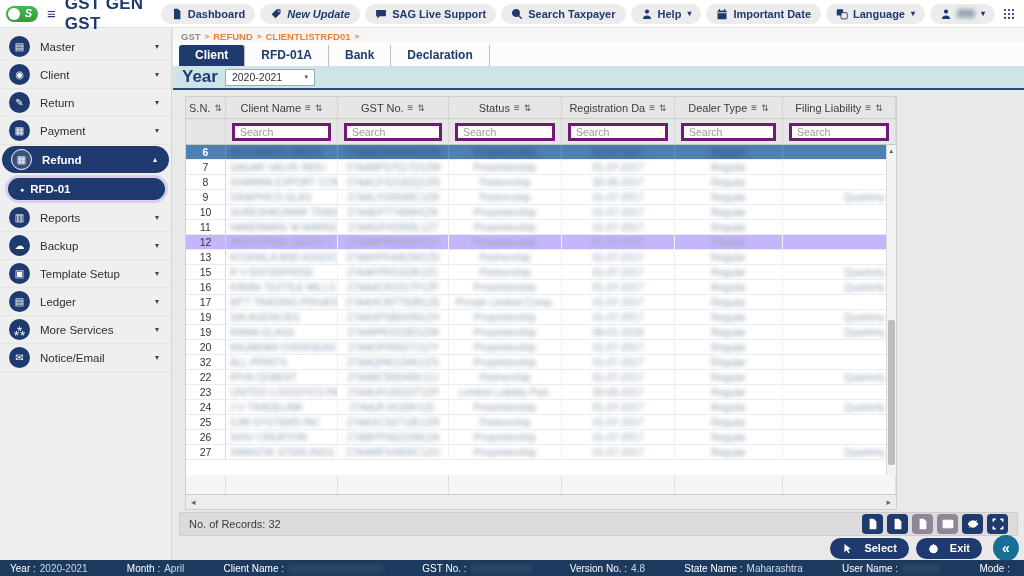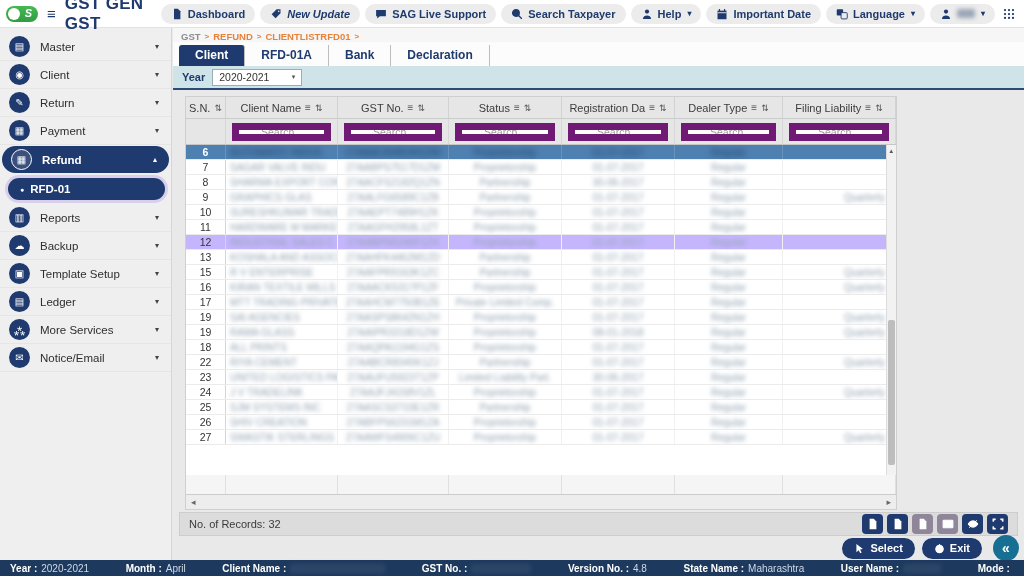--- a/index.html
+++ b/index.html
@@ -61,7 +61,7 @@
 
   .year-bar { height:24px; background:#cfe4e9; border-bottom:2px solid #2b4a75; display:flex; align-items:center;
     gap:7px; padding:0 9px; }
-  .year-label { font-size:11px; font-weight:bold; color:#1f3a6e; }
+  .year-label { font-size:17px; font-weight:bold; color:#1f3a6e; }
   .year-select { width:90px; height:17px; background:#fff; border:1px solid #98adb4; display:flex; align-items:center;
     justify-content:space-between; padding:0 6px; font-size:10.5px; color:#333; cursor:pointer; }
   .ysc { font-size:7px; color:#555; }

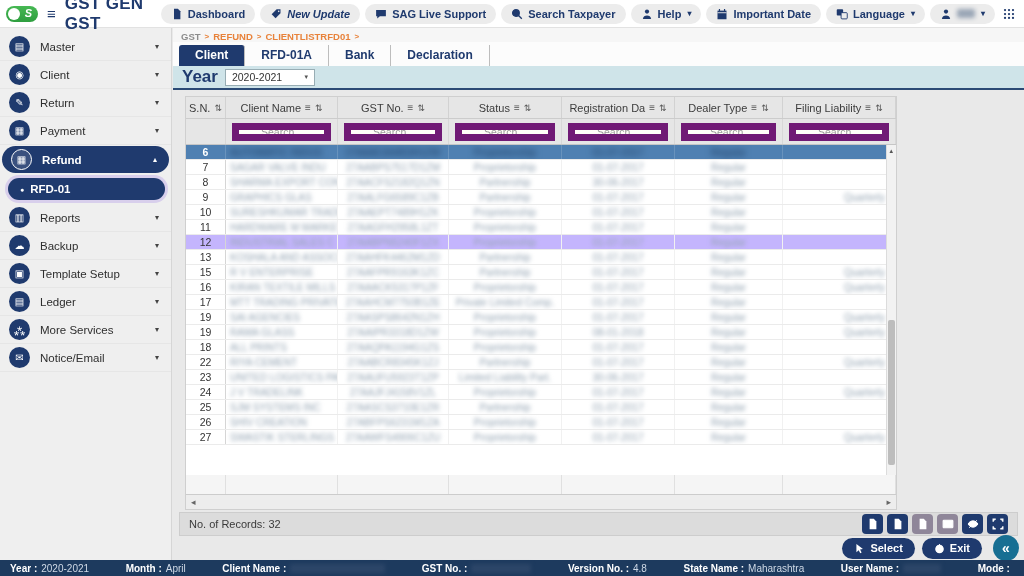--- a/index.html
+++ b/index.html
@@ -78,7 +78,7 @@
   .grid-search { height:26px; background:#e6e6e6; border-bottom:1px solid #c6c6c6; }
   .gs-cell { display:flex; align-items:center; justify-content:center; border-right:1px solid #d8d8d8; }
   .gs-cell.filler { border-right:none; }
-  .gs-cell input { width:calc(100% - 12px); height:18px; border:7px solid #701a75; font-size:10.5px; padding:0 22px;
+  .gs-cell input { width:calc(100% - 12px); height:18px; border:3px solid #701a75; font-size:10.5px; padding:0 5px;
     color:#555; background:#fffef8; outline:none; font-family:"Liberation Sans",sans-serif; }
   .gs-cell input::placeholder { color:#9a9a9a; }
 

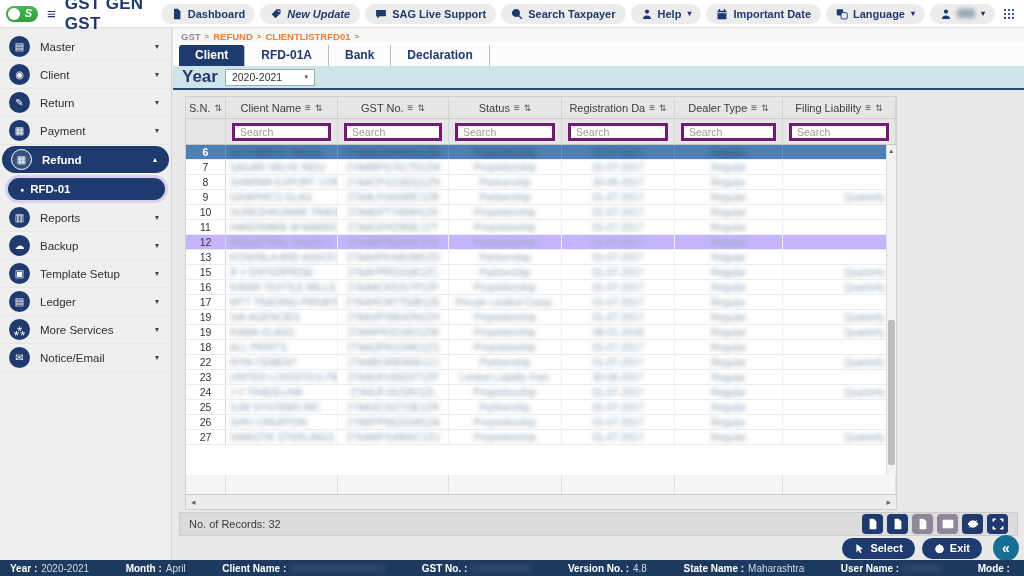--- a/index.html
+++ b/index.html
@@ -663,6 +663,26 @@
               <div class="c fillc"></div>
             </div>
             <div class="row gridcols">
+              <div class="c sn">20</div>
+              <div class="c client">
+                <span class="blur">RAJARAM OVERSEAS</span>
+              </div>
+              <div class="c gst">
+                <span class="blur">27AAOFR6627J1ZY</span>
+              </div>
+              <div class="c status">
+                <span class="blur">Proprietorship</span>
+              </div>
+              <div class="c reg">
+                <span class="blur">01-07-2017</span>
+              </div>
+              <div class="c dealer">
+                <span class="blur">Regular</span>
+              </div>
+              <div class="c filing"></div>
+              <div class="c fillc"></div>
+            </div>
+            <div class="row gridcols">
               <div class="c sn">18</div>
               <div class="c client">
                 <span class="blur">ALL PRINTS</span>

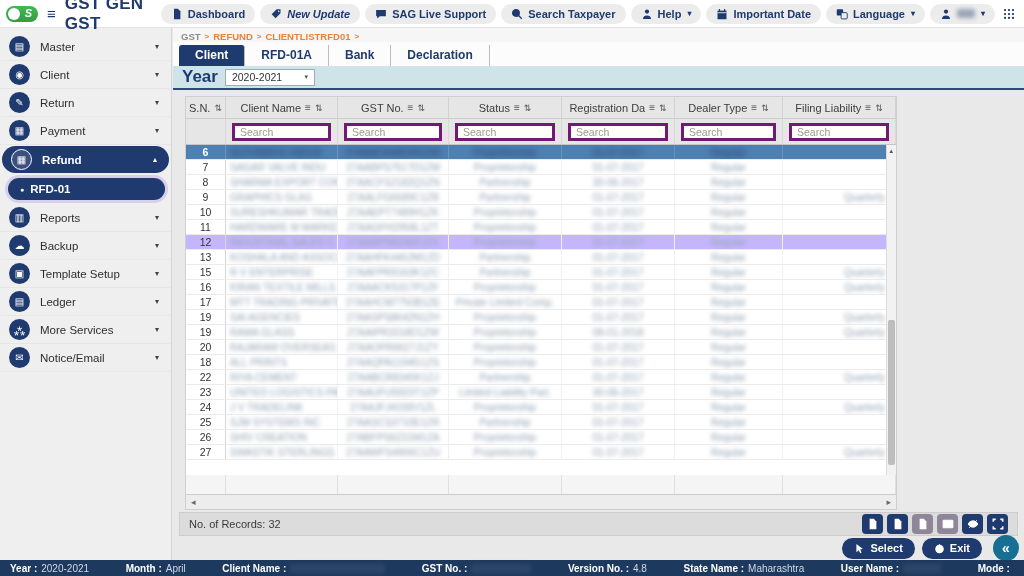--- a/index.html
+++ b/index.html
@@ -683,7 +683,7 @@
               <div class="c fillc"></div>
             </div>
             <div class="row gridcols">
-              <div class="c sn">18</div>
+              <div class="c sn">32</div>
               <div class="c client">
                 <span class="blur">ALL PRINTS</span>
               </div>

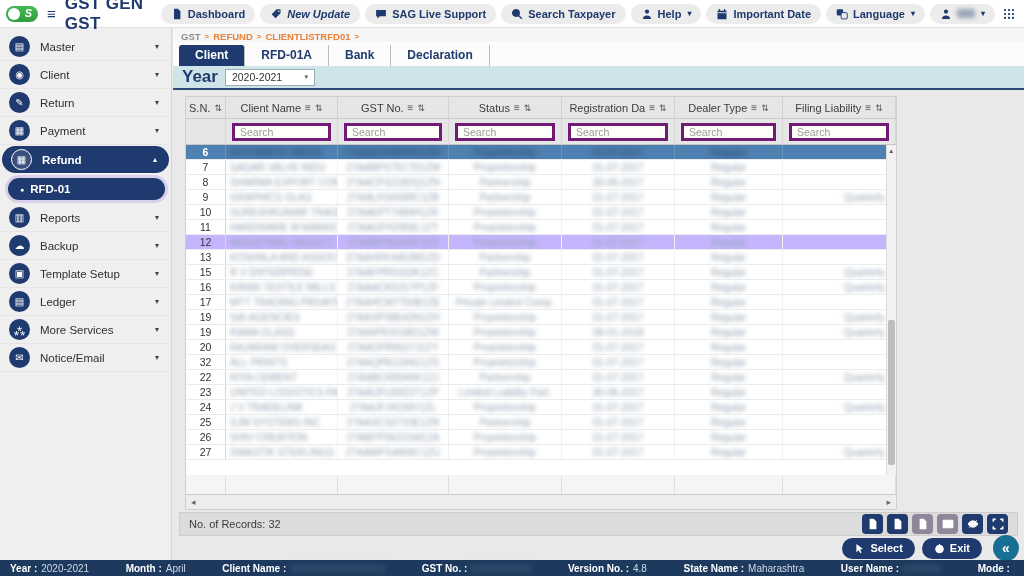--- a/index.html
+++ b/index.html
@@ -122,7 +122,7 @@
 
   .action-bar { height:24px; display:flex; align-items:center; justify-content:flex-end; gap:7px; padding:0 5px; }
   .btn { height:21px; border-radius:11px; background:#1f3a6e; color:#fff; font-size:11px; font-weight:bold;
-    display:flex; align-items:center; gap:5px; padding:0 12px; border:none; cursor:pointer;
+    display:flex; align-items:center; gap:11px; padding:0 12px; border:none; cursor:pointer;
     font-family:"Liberation Sans",sans-serif; }
   .btn .bi svg { width:11px; height:11px; }
   .collapse-circle { width:26px; height:26px; border-radius:50%; background:#176f93; color:#fff;

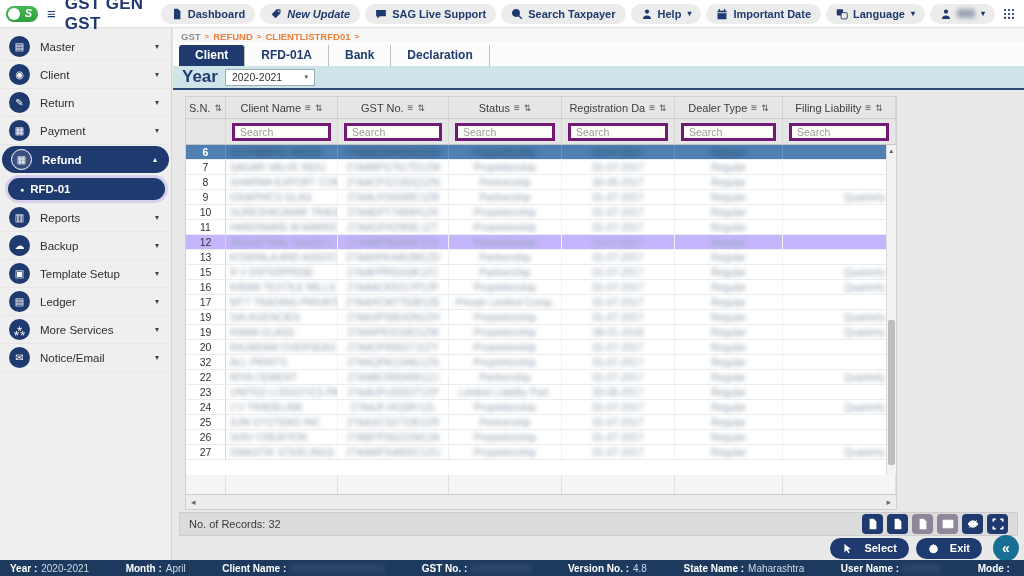--- a/index.html
+++ b/index.html
@@ -133,7 +133,7 @@
   .statusbar { position:absolute; bottom:0; left:0; right:0; height:16px; background:#1d3a5e;
     display:flex; align-items:center; justify-content:space-between; padding:0 10px; }
   .sb-item { display:flex; align-items:center; gap:4px; font-size:10px; white-space:nowrap; }
-  .sb-label { color:#fff; font-weight:bold; }
+  .sb-label { color:#fff; font-weight:normal; }
   .sb-value { color:#cfd9e6; }
   .redact { display:inline-block; height:9px; background:#2c4668; filter:blur(2px); border-radius:1px; }
 </style>

